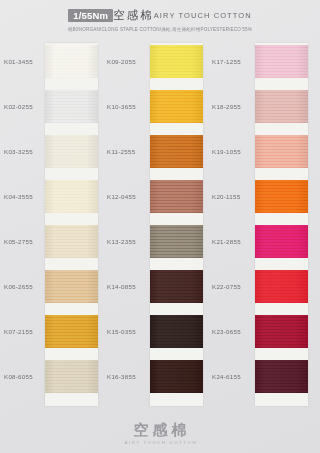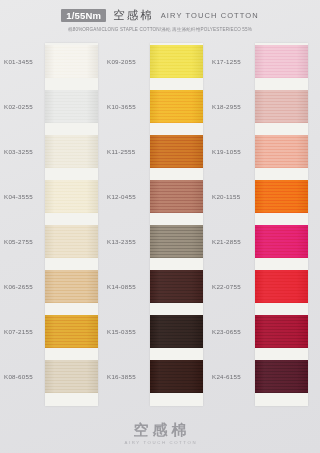--- a/index.html
+++ b/index.html
@@ -28,7 +28,6 @@
   .header-line {
     display: flex;
     align-items: center;
-    gap: 7px;
     height: 15px;
   }
   .count-badge {

